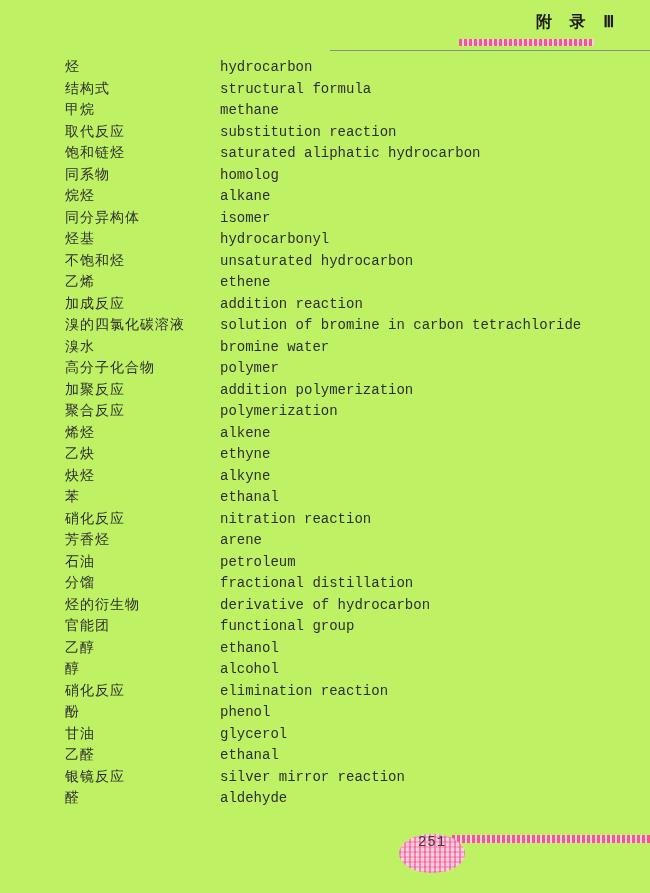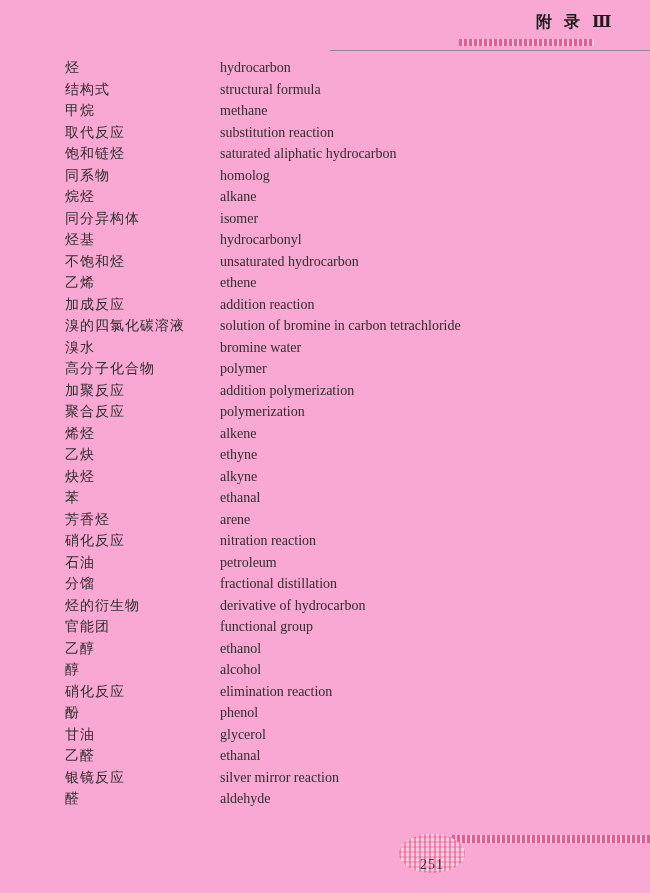--- a/index.html
+++ b/index.html
@@ -18,8 +18,9 @@
   .page{
     position:relative;
     width:650px;height:893px;
-    background:#f9a8d4;
+    background:#bef264;
     overflow:hidden;
+    font-family:Liberation Mono, monospace;
   }
   
   .header-title{

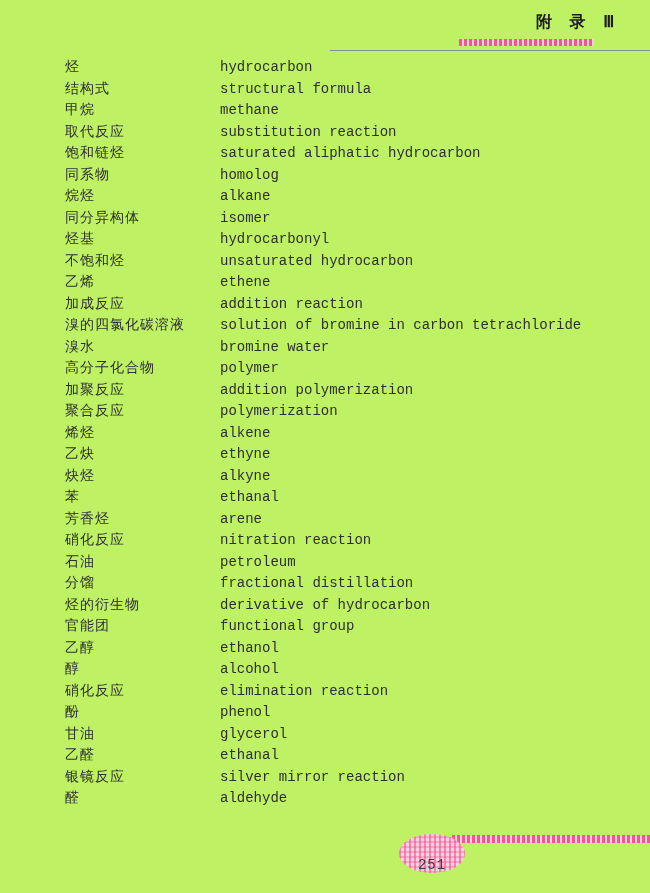--- a/index.html
+++ b/index.html
@@ -193,12 +193,12 @@
         <span class="en">ethanal</span>
       </div>
       <div class="row">
+        <span class="zh">硝化反应</span>
+        <span class="en">nitration reaction</span>
+      </div>
+      <div class="row">
         <span class="zh">芳香烃</span>
         <span class="en">arene</span>
-      </div>
-      <div class="row">
-        <span class="zh">硝化反应</span>
-        <span class="en">nitration reaction</span>
       </div>
       <div class="row">
         <span class="zh">石油</span>

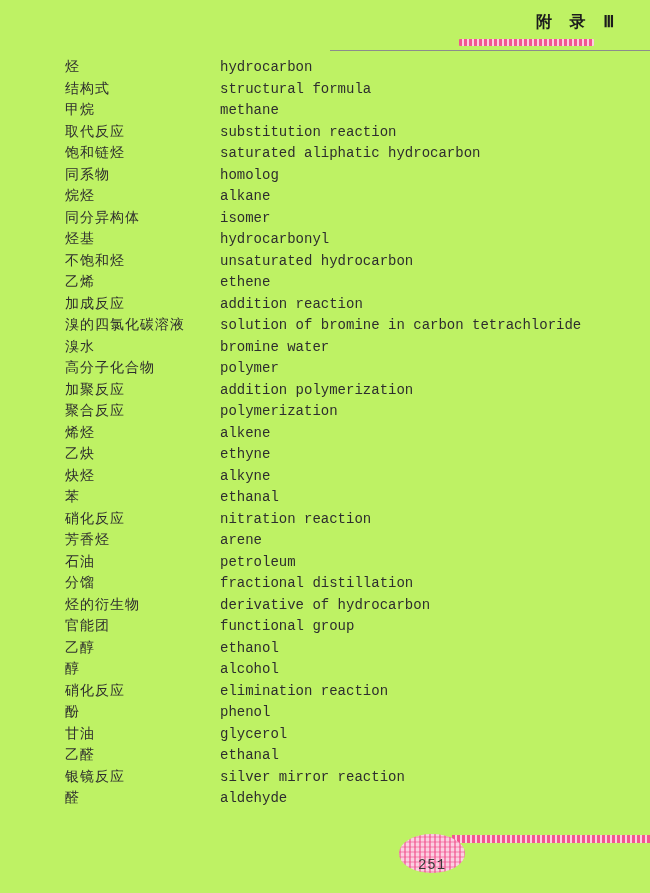--- a/index.html
+++ b/index.html
@@ -89,7 +89,7 @@
       repeating-linear-gradient(90deg, rgba(240,70,135,.55) 0 2px, rgba(0,0,0,0) 2px 5px),
       repeating-linear-gradient(0deg,  rgba(240,70,135,.30) 0 2px, rgba(0,0,0,0) 2px 5px);
     display:flex;
-    align-items:flex-end;
+    align-items:flex-start;
     justify-content:center;
   }
   .page-number{

